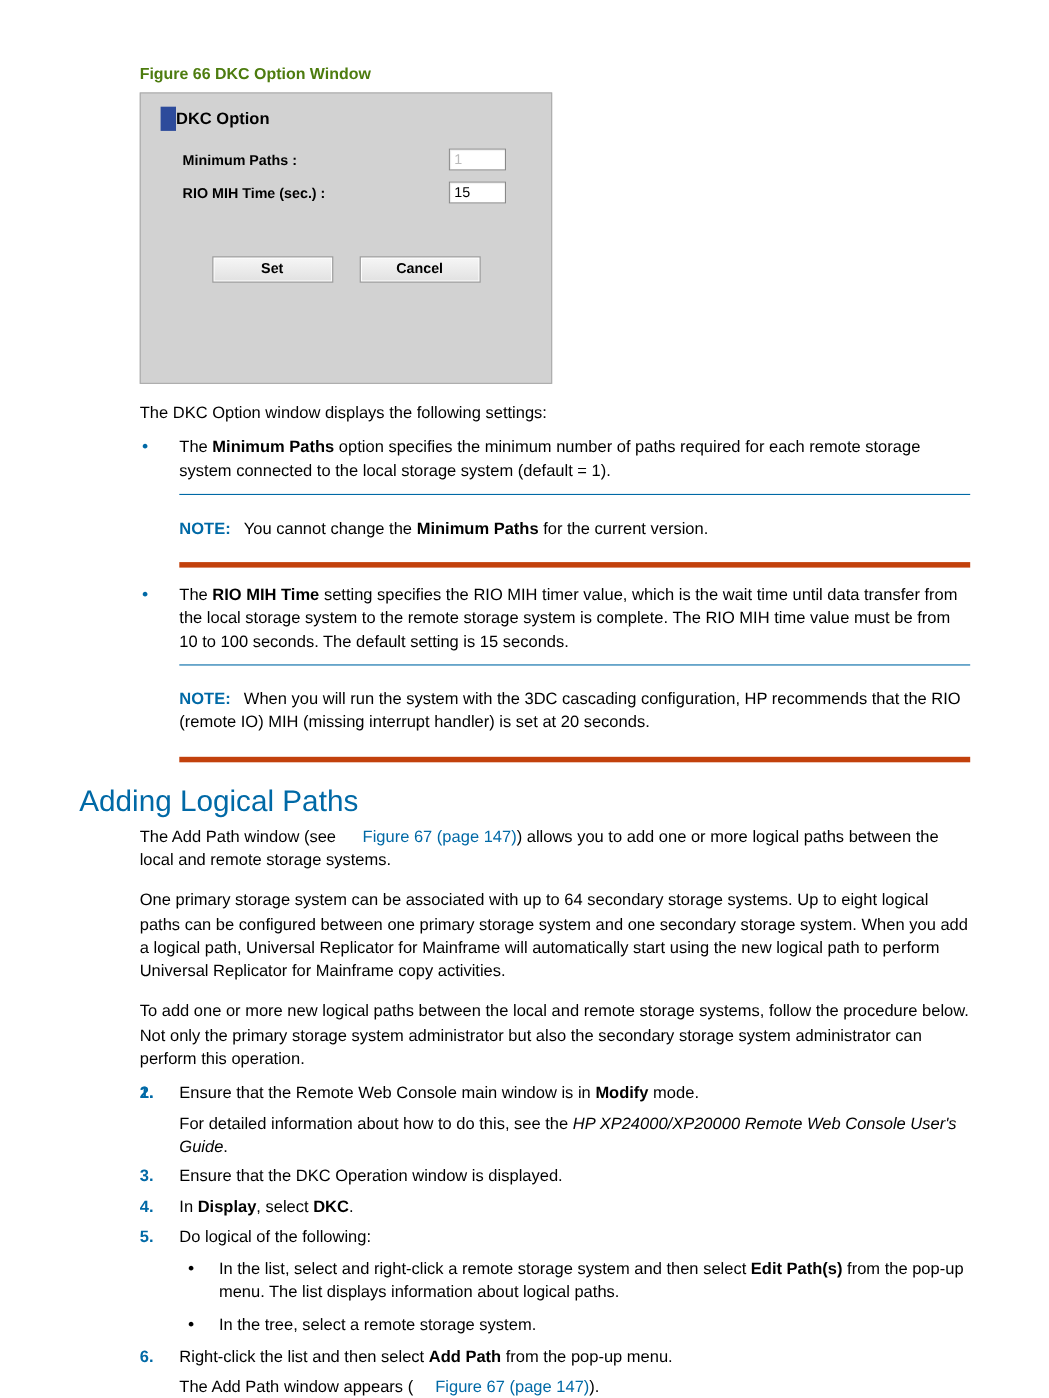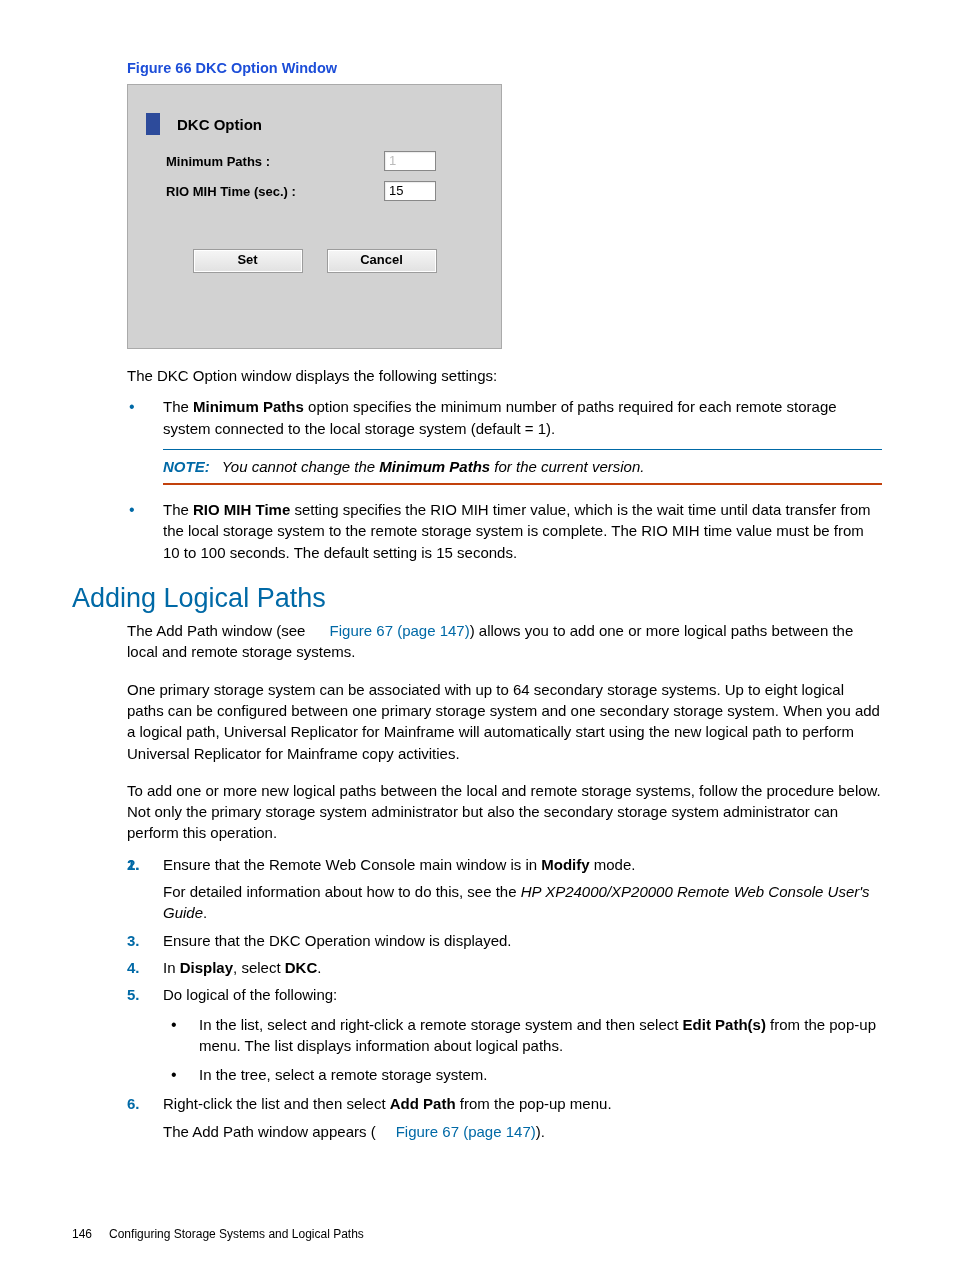--- a/index.html
+++ b/index.html
@@ -18,7 +18,7 @@
     position: relative;
   }
   .figure-caption {
-    color: #1d4ed8;
+    color: #4d7c0f;
     font-weight: bold;
     font-size: 14.5px;
     margin-left: 55px;

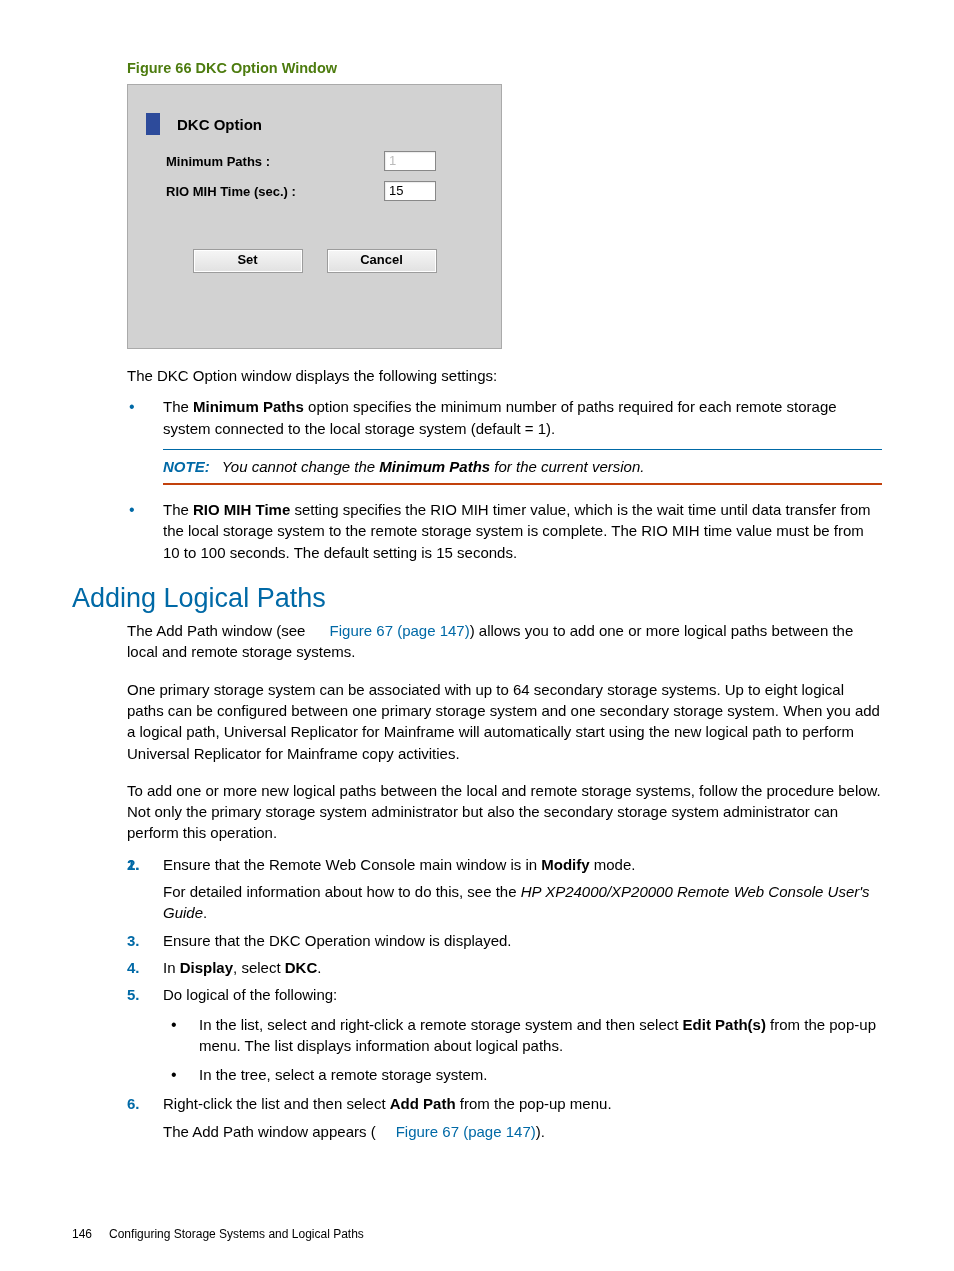--- a/index.html
+++ b/index.html
@@ -38,9 +38,8 @@
   .dkc-header {
     display: flex;
     align-items: center;
-    gap: 17px;
+    gap: 0;
     margin-bottom: 16px;
-    margin-top: 16px;
   }
   .dkc-header-block {
     width: 14px;

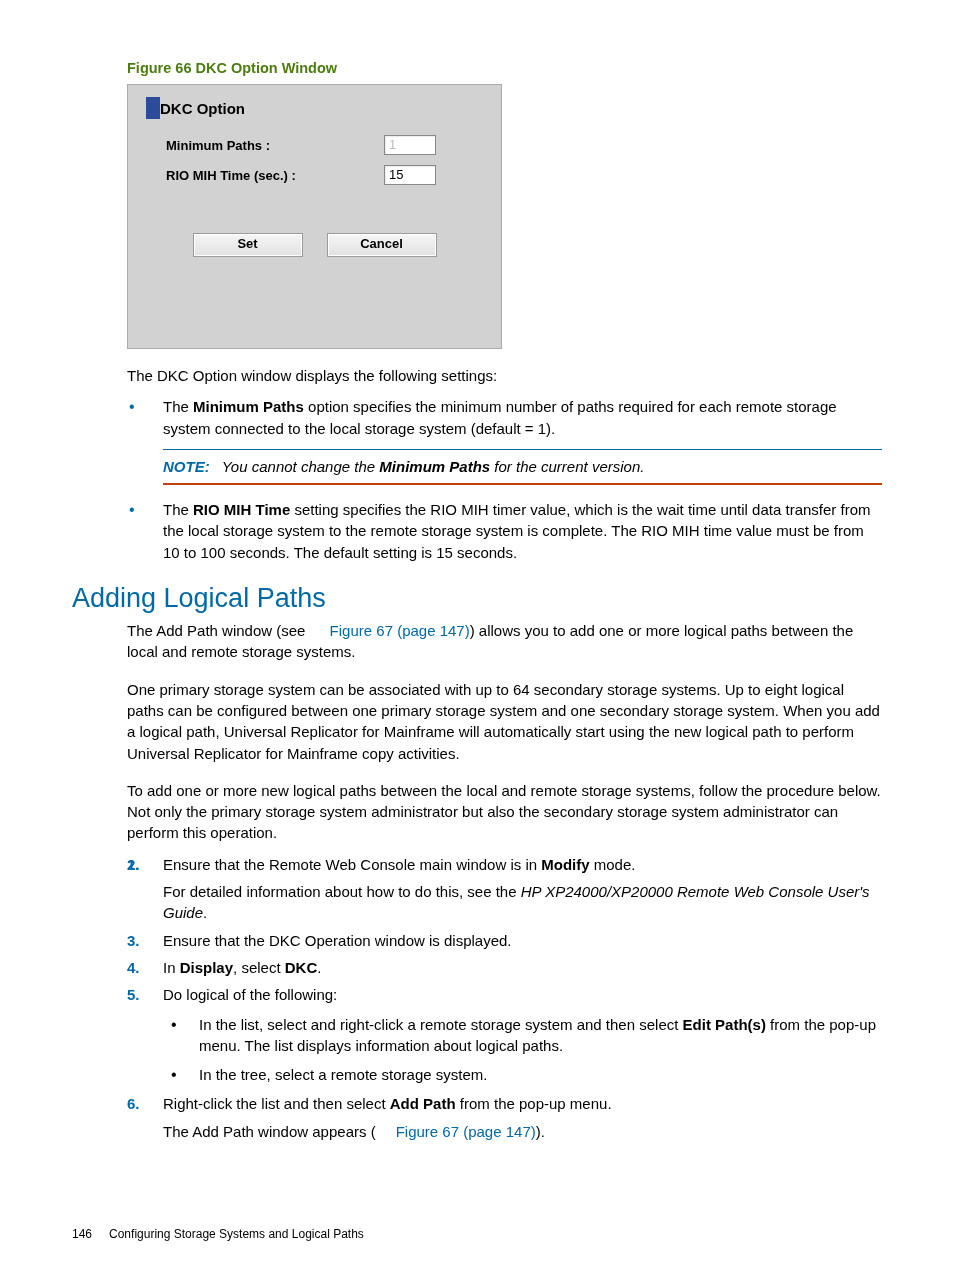--- a/index.html
+++ b/index.html
@@ -54,6 +54,7 @@
     display: flex;
     align-items: center;
     margin: 10px 0 8px 20px;
+    gap: 24px;
   }
   .dkc-row-label {
     font-weight: bold;

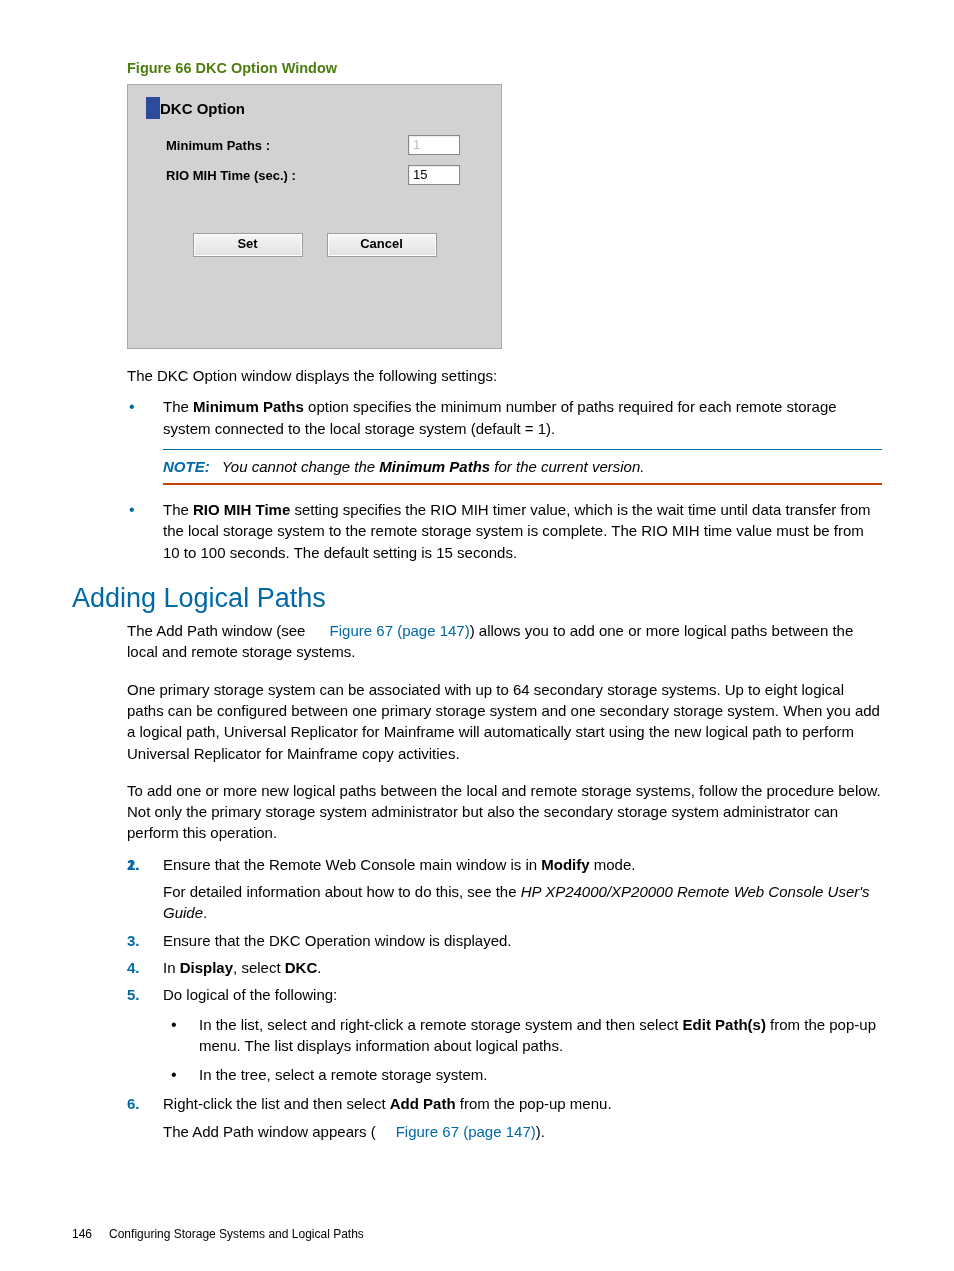--- a/index.html
+++ b/index.html
@@ -119,11 +119,10 @@
   }
   .note-box {
     border-top: 1px solid #0069a6;
-    border-bottom: 2px solid #c2410c;
-    padding: 6px 0;
+    border-bottom: 5px solid #c2410c;
+    padding: 20px 0;
     margin: 10px 0 14px 0;
     line-height: 1.42;
-    font-style: italic;
   }
   .note-label {
     color: #0069a6;

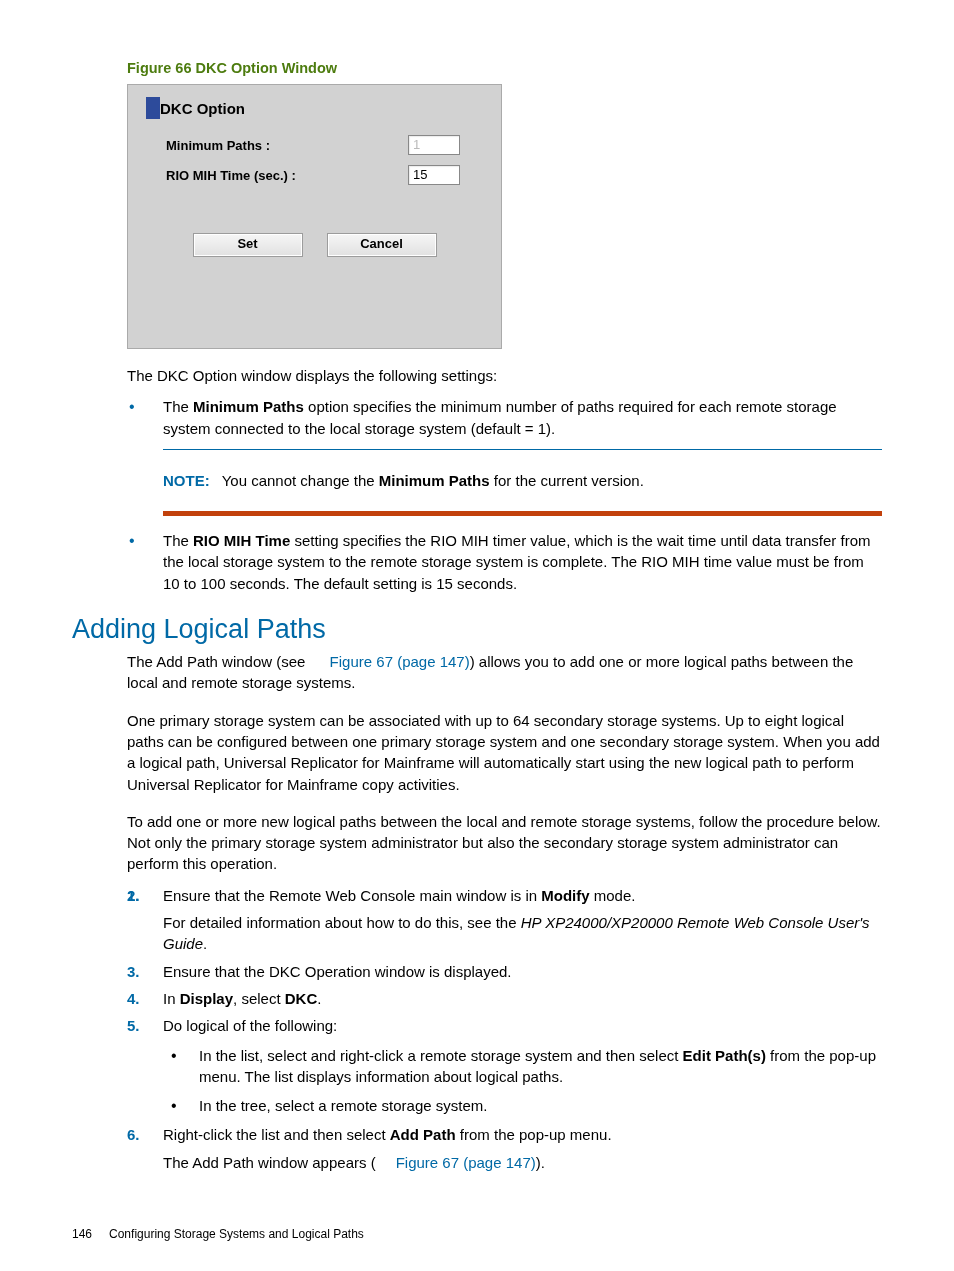--- a/index.html
+++ b/index.html
@@ -225,6 +225,9 @@
     </li>
     <li>
       <span>The </span><span class="bold">RIO MIH Time</span><span> setting specifies the RIO MIH timer value, which is the wait time until data transfer from the local storage system to the remote storage system is complete. The RIO MIH time value must be from 10 to 100 seconds. The default setting is 15 seconds.</span>
+      <div class="note-box">
+        <span class="note-label">NOTE:</span><span>When you will run the system with the 3DC cascading configuration, HP recommends that the RIO (remote IO) MIH (missing interrupt handler) is set at 20 seconds.</span>
+      </div>
     </li>
   </ul>
 

